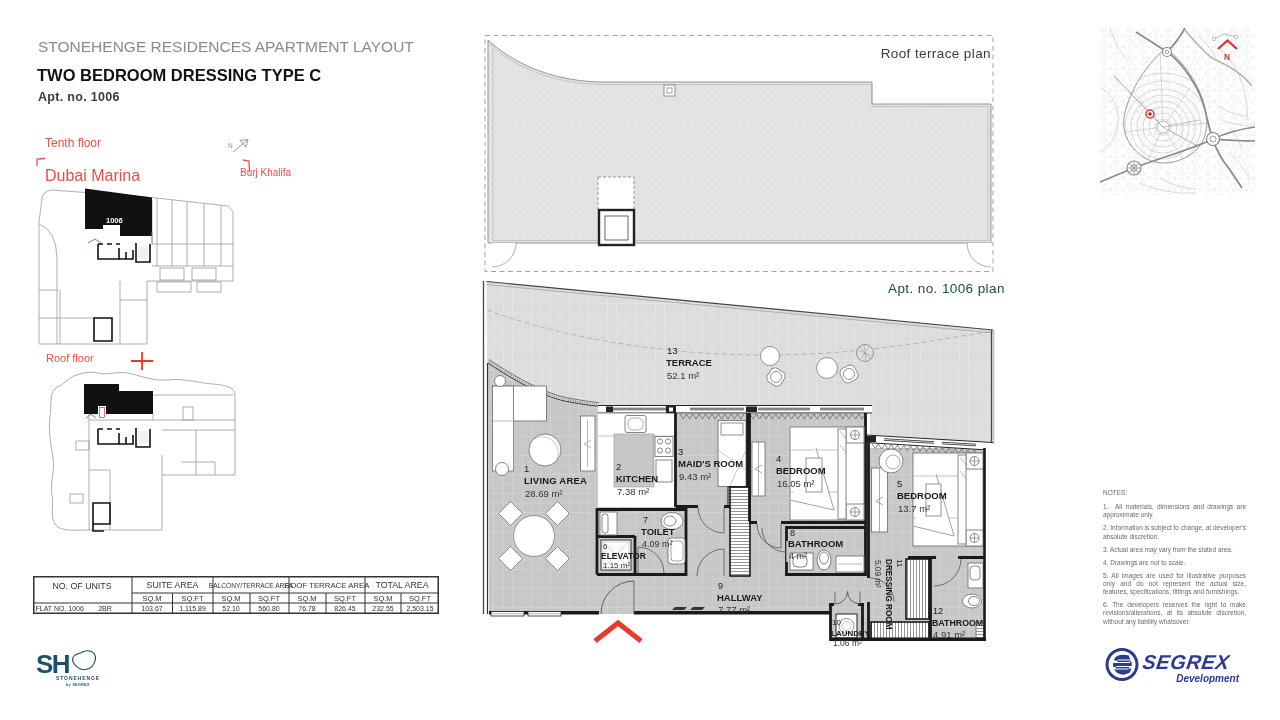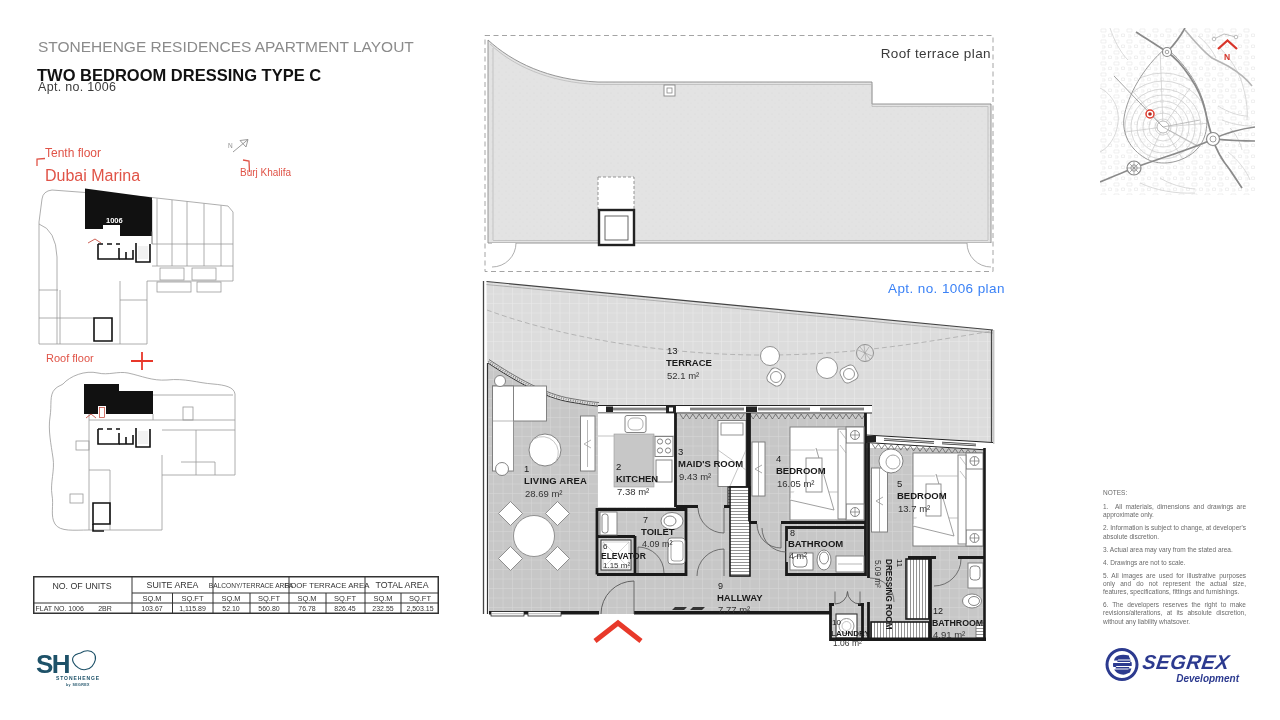--- a/index.html
+++ b/index.html
@@ -16,7 +16,7 @@
 <body>
 <div class="abs ttl1" style="left:38px;top:38px;">STONEHENGE RESIDENCES APARTMENT LAYOUT</div>
 <div class="abs ttl2" style="left:37px;top:66px;">TWO BEDROOM DRESSING TYPE C</div>
-<div class="abs ttl3" style="left:38px;top:80px;">Apt. no. 1006</div>
+<div class="abs ttl3" style="left:38px;top:90px;font-weight:bold;">Apt. no. 1006</div>
 <div class="abs red" style="left:45px;top:146px;font-size:12px;">Tenth floor</div>
 <div class="abs red" style="left:45px;top:167px;font-size:16px;">Dubai Marina</div>
 <div class="abs red" style="left:203px;top:167px;font-size:10px;padding-left:37px;">Burj Khalifa</div>

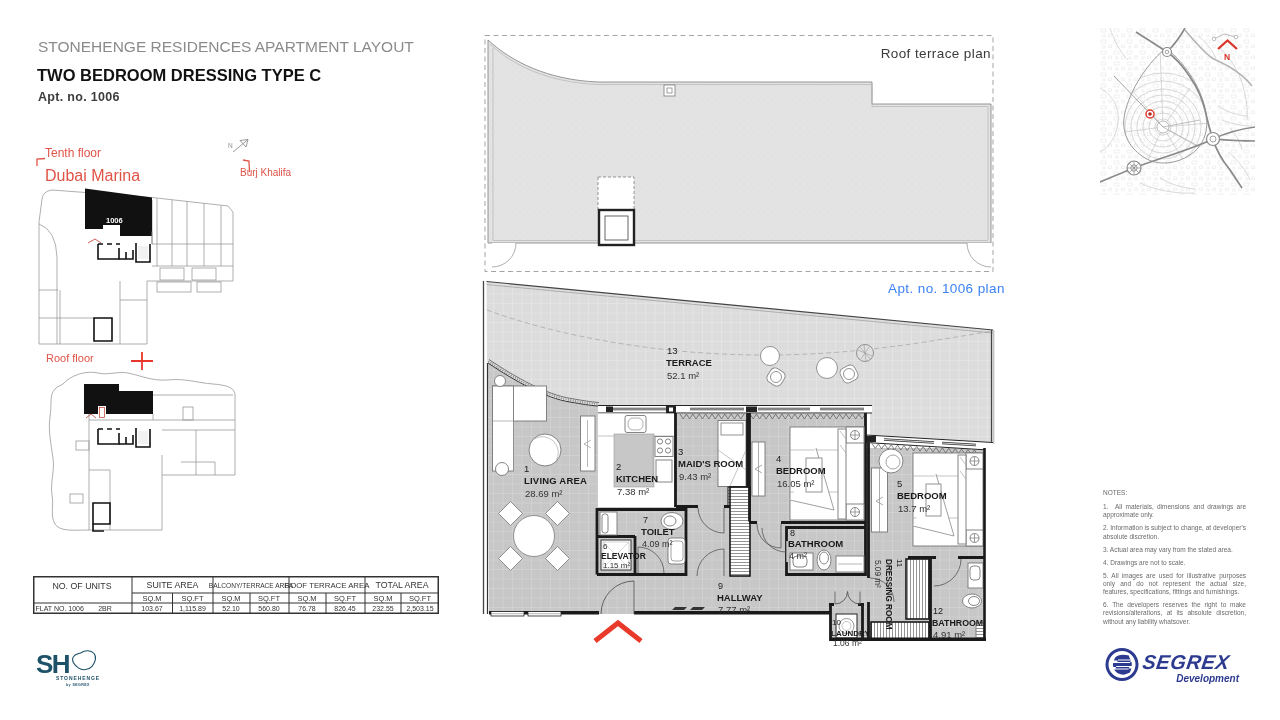--- a/index.html
+++ b/index.html
@@ -17,7 +17,7 @@
 <div class="abs ttl1" style="left:38px;top:38px;">STONEHENGE RESIDENCES APARTMENT LAYOUT</div>
 <div class="abs ttl2" style="left:37px;top:66px;">TWO BEDROOM DRESSING TYPE C</div>
 <div class="abs ttl3" style="left:38px;top:90px;font-weight:bold;">Apt. no. 1006</div>
-<div class="abs red" style="left:45px;top:146px;font-size:12px;">Tenth floor</div>
+<div class="abs red" style="left:45px;top:136px;font-size:12px;">Tenth floor</div>
 <div class="abs red" style="left:45px;top:167px;font-size:16px;">Dubai Marina</div>
 <div class="abs red" style="left:203px;top:167px;font-size:10px;padding-left:37px;">Burj Khalifa</div>
 <div class="abs red" style="left:46px;top:352px;font-size:11px;">Roof floor</div>

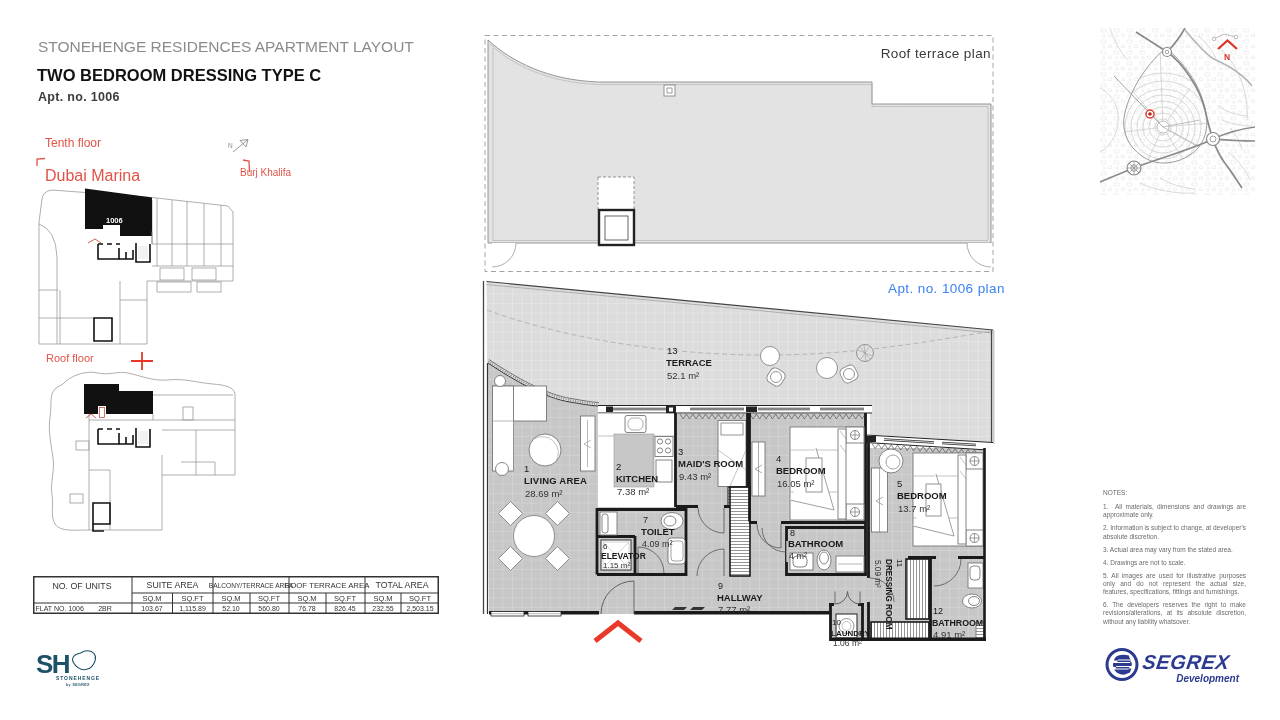--- a/index.html
+++ b/index.html
@@ -163,7 +163,7 @@
 <rect x="667" y="88" width="5" height="5" fill="none" stroke="#888" stroke-width="0.8"></rect>
 <text x="991" y="58" font-size="13.5" fill="#3a3a3a" text-anchor="end" letter-spacing="0.4">Roof terrace plan</text>
 </svg>
-<div class="abs" style="left:888px;top:281px;font-size:13.5px;color:#3b82f6;letter-spacing:0.4px;">Apt. no. 1006 plan</div>
+<div class="abs" style="left:888px;top:281px;font-size:13.5px;color:#14532d;letter-spacing:0.4px;">Apt. no. 1006 plan</div>
 <svg class="abs" style="left:480px;top:276px;" width="520" height="392" viewBox="480 276 520 392">
 <defs>
 <pattern id="grid1" width="9.5" height="9.5" patternUnits="userSpaceOnUse">

